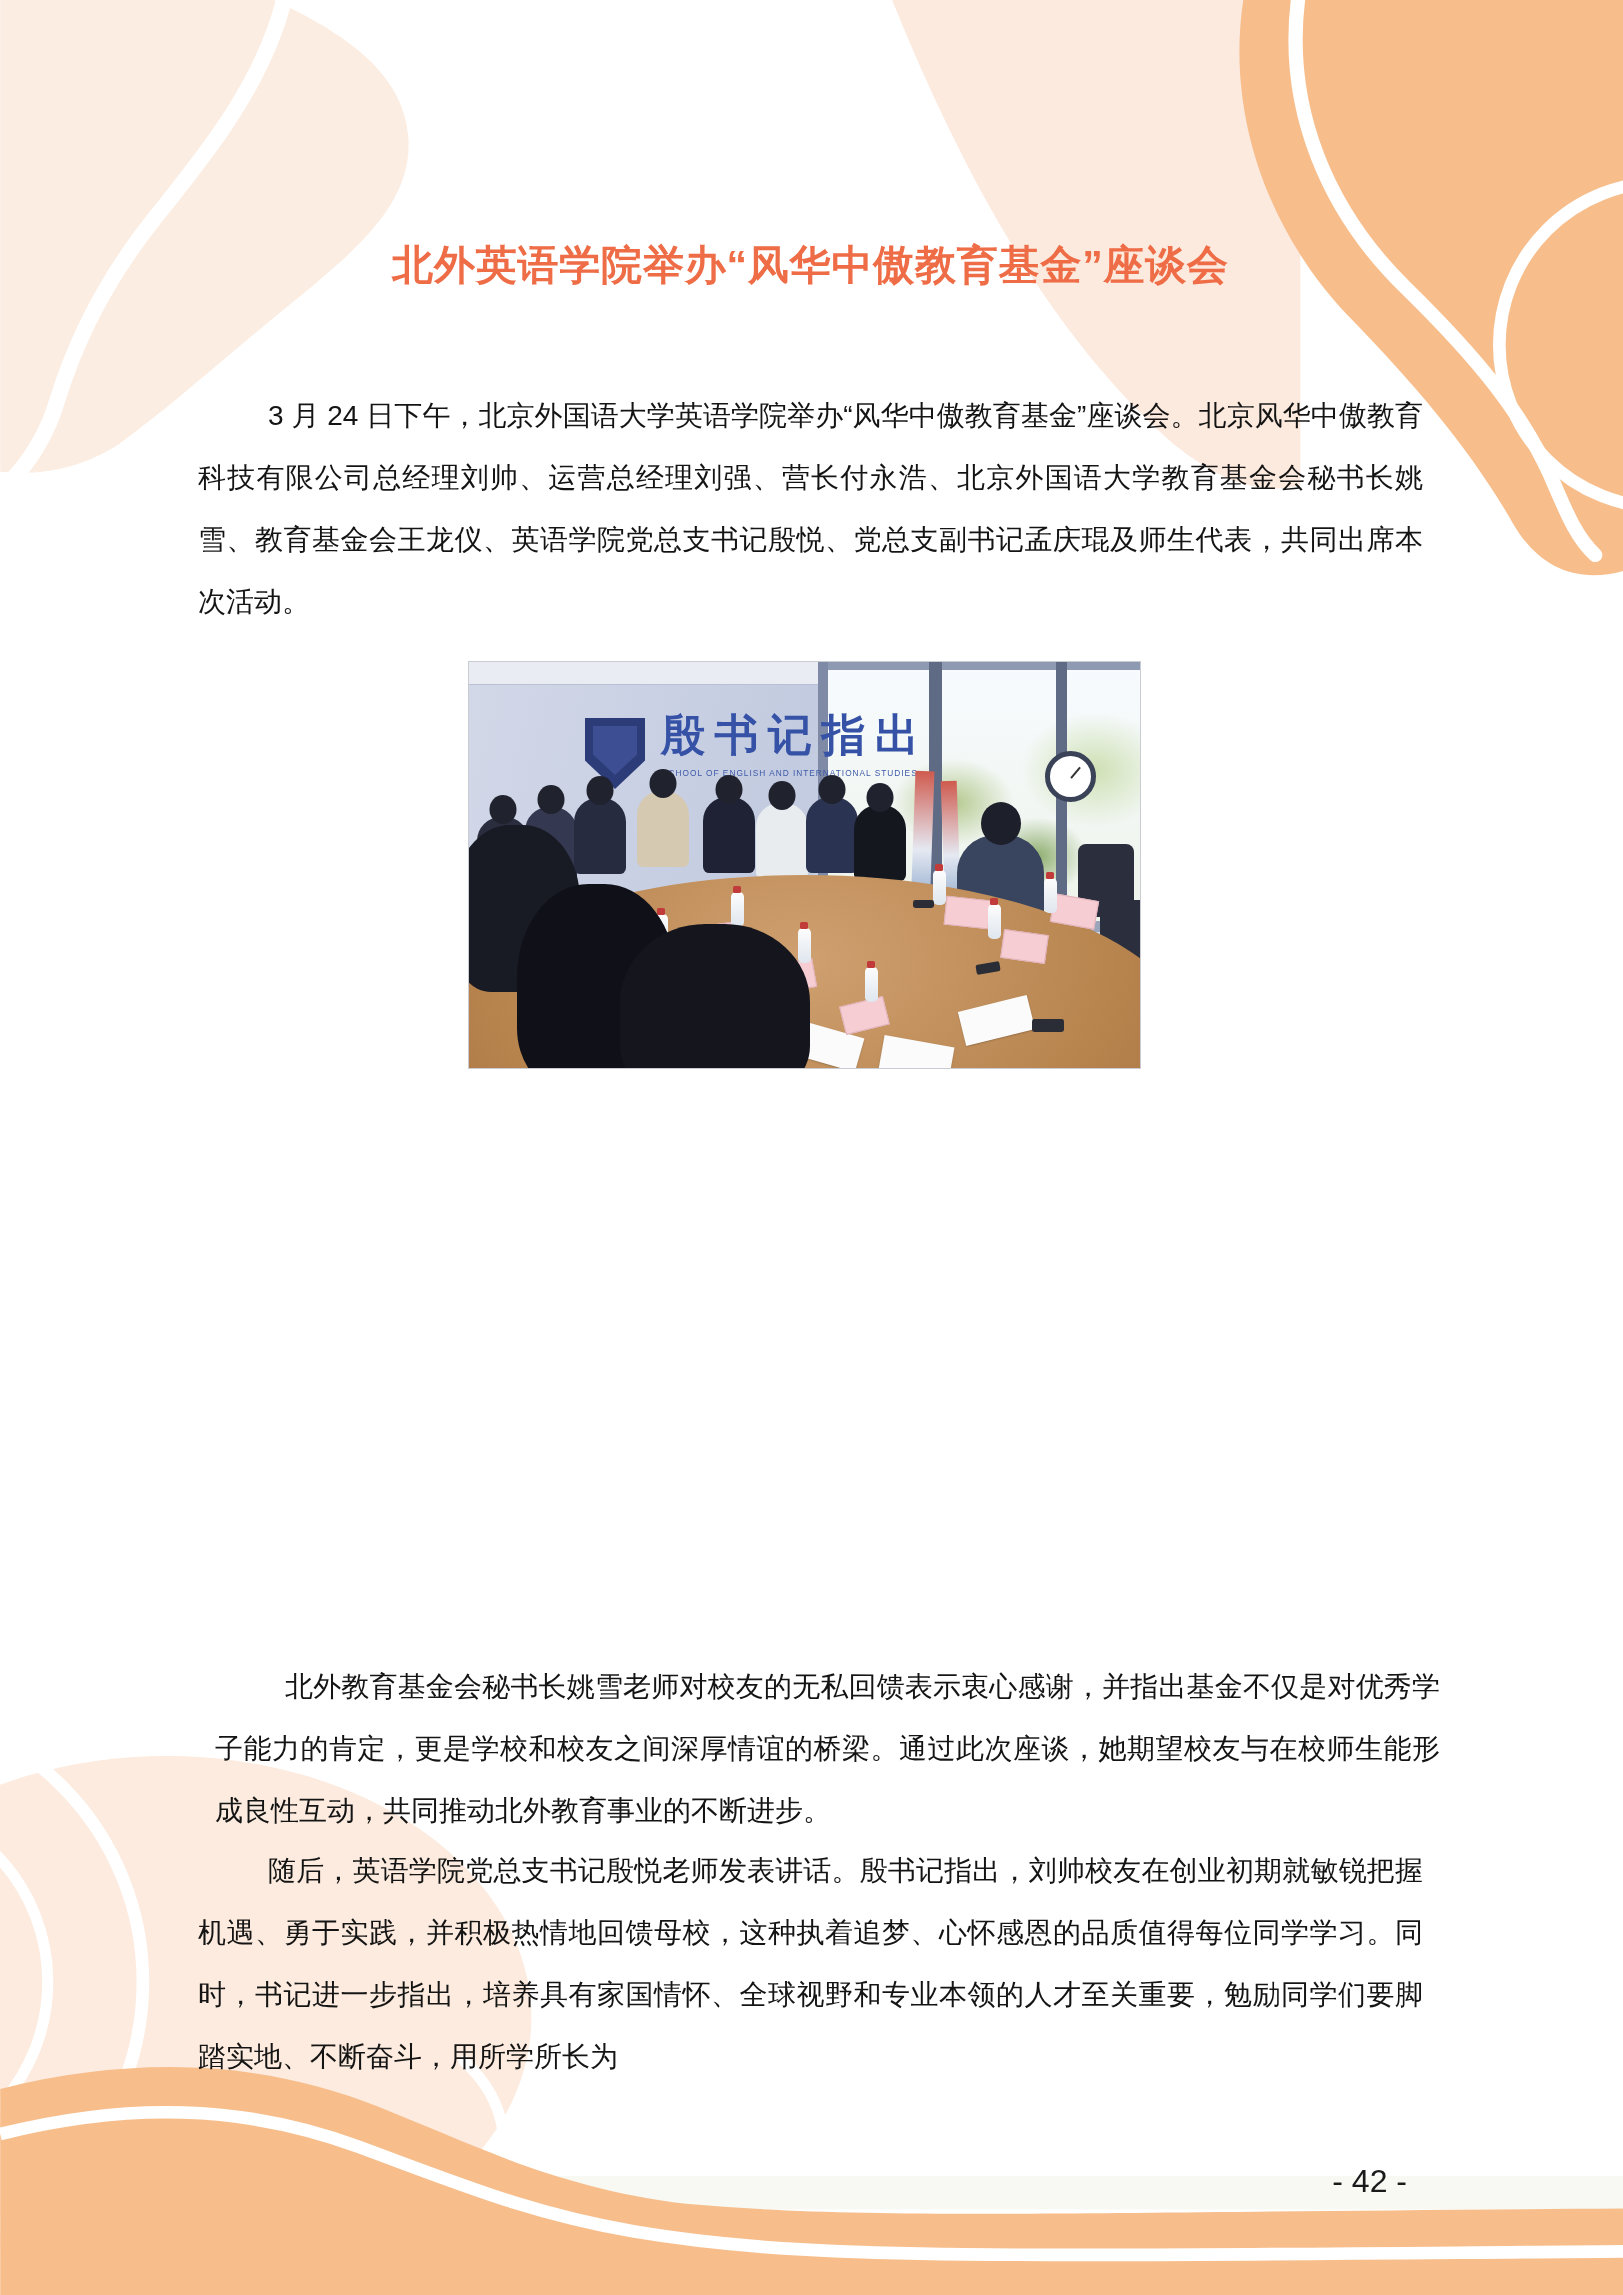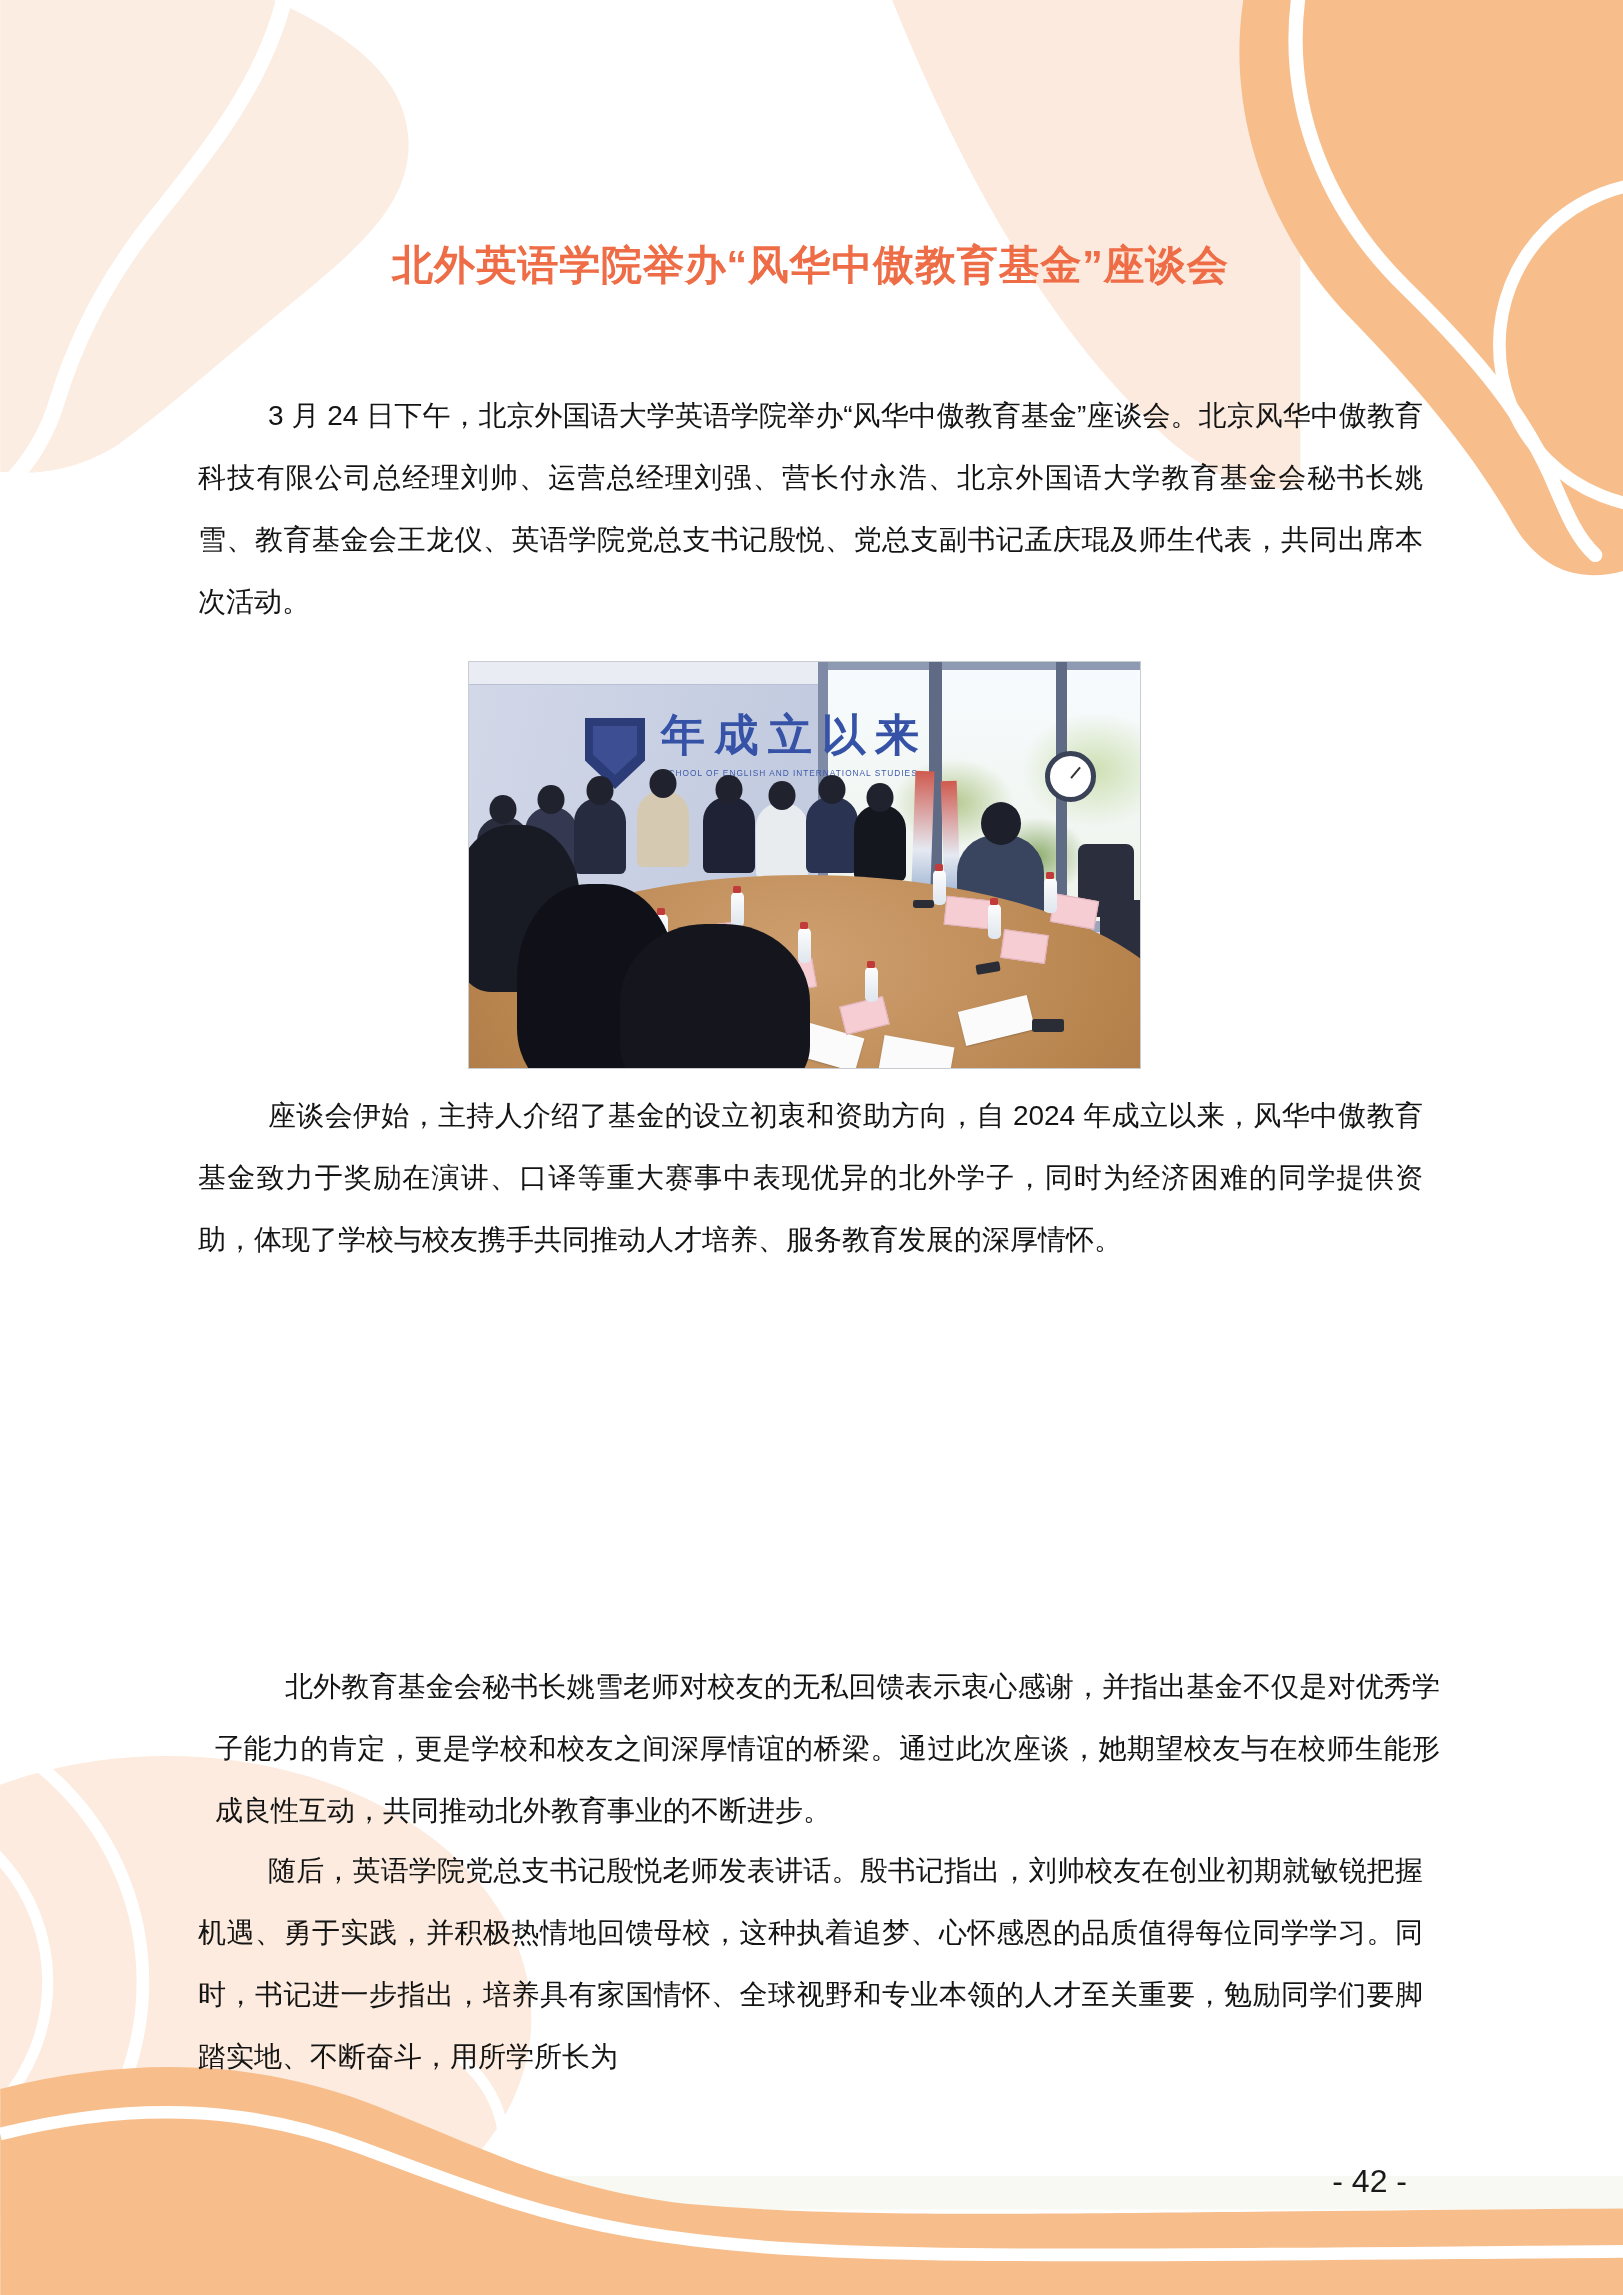--- a/index.html
+++ b/index.html
@@ -139,7 +139,7 @@
       </div>
 
       <div class="ph-shield"></div>
-      <div class="ph-logo-cn">年成立以来</div>
+      <div class="ph-logo-cn">殷书记指出</div>
       <div class="ph-logo-en">SCHOOL OF ENGLISH AND INTERNATIONAL STUDIES</div>
       <div class="ph-clock"></div>
 

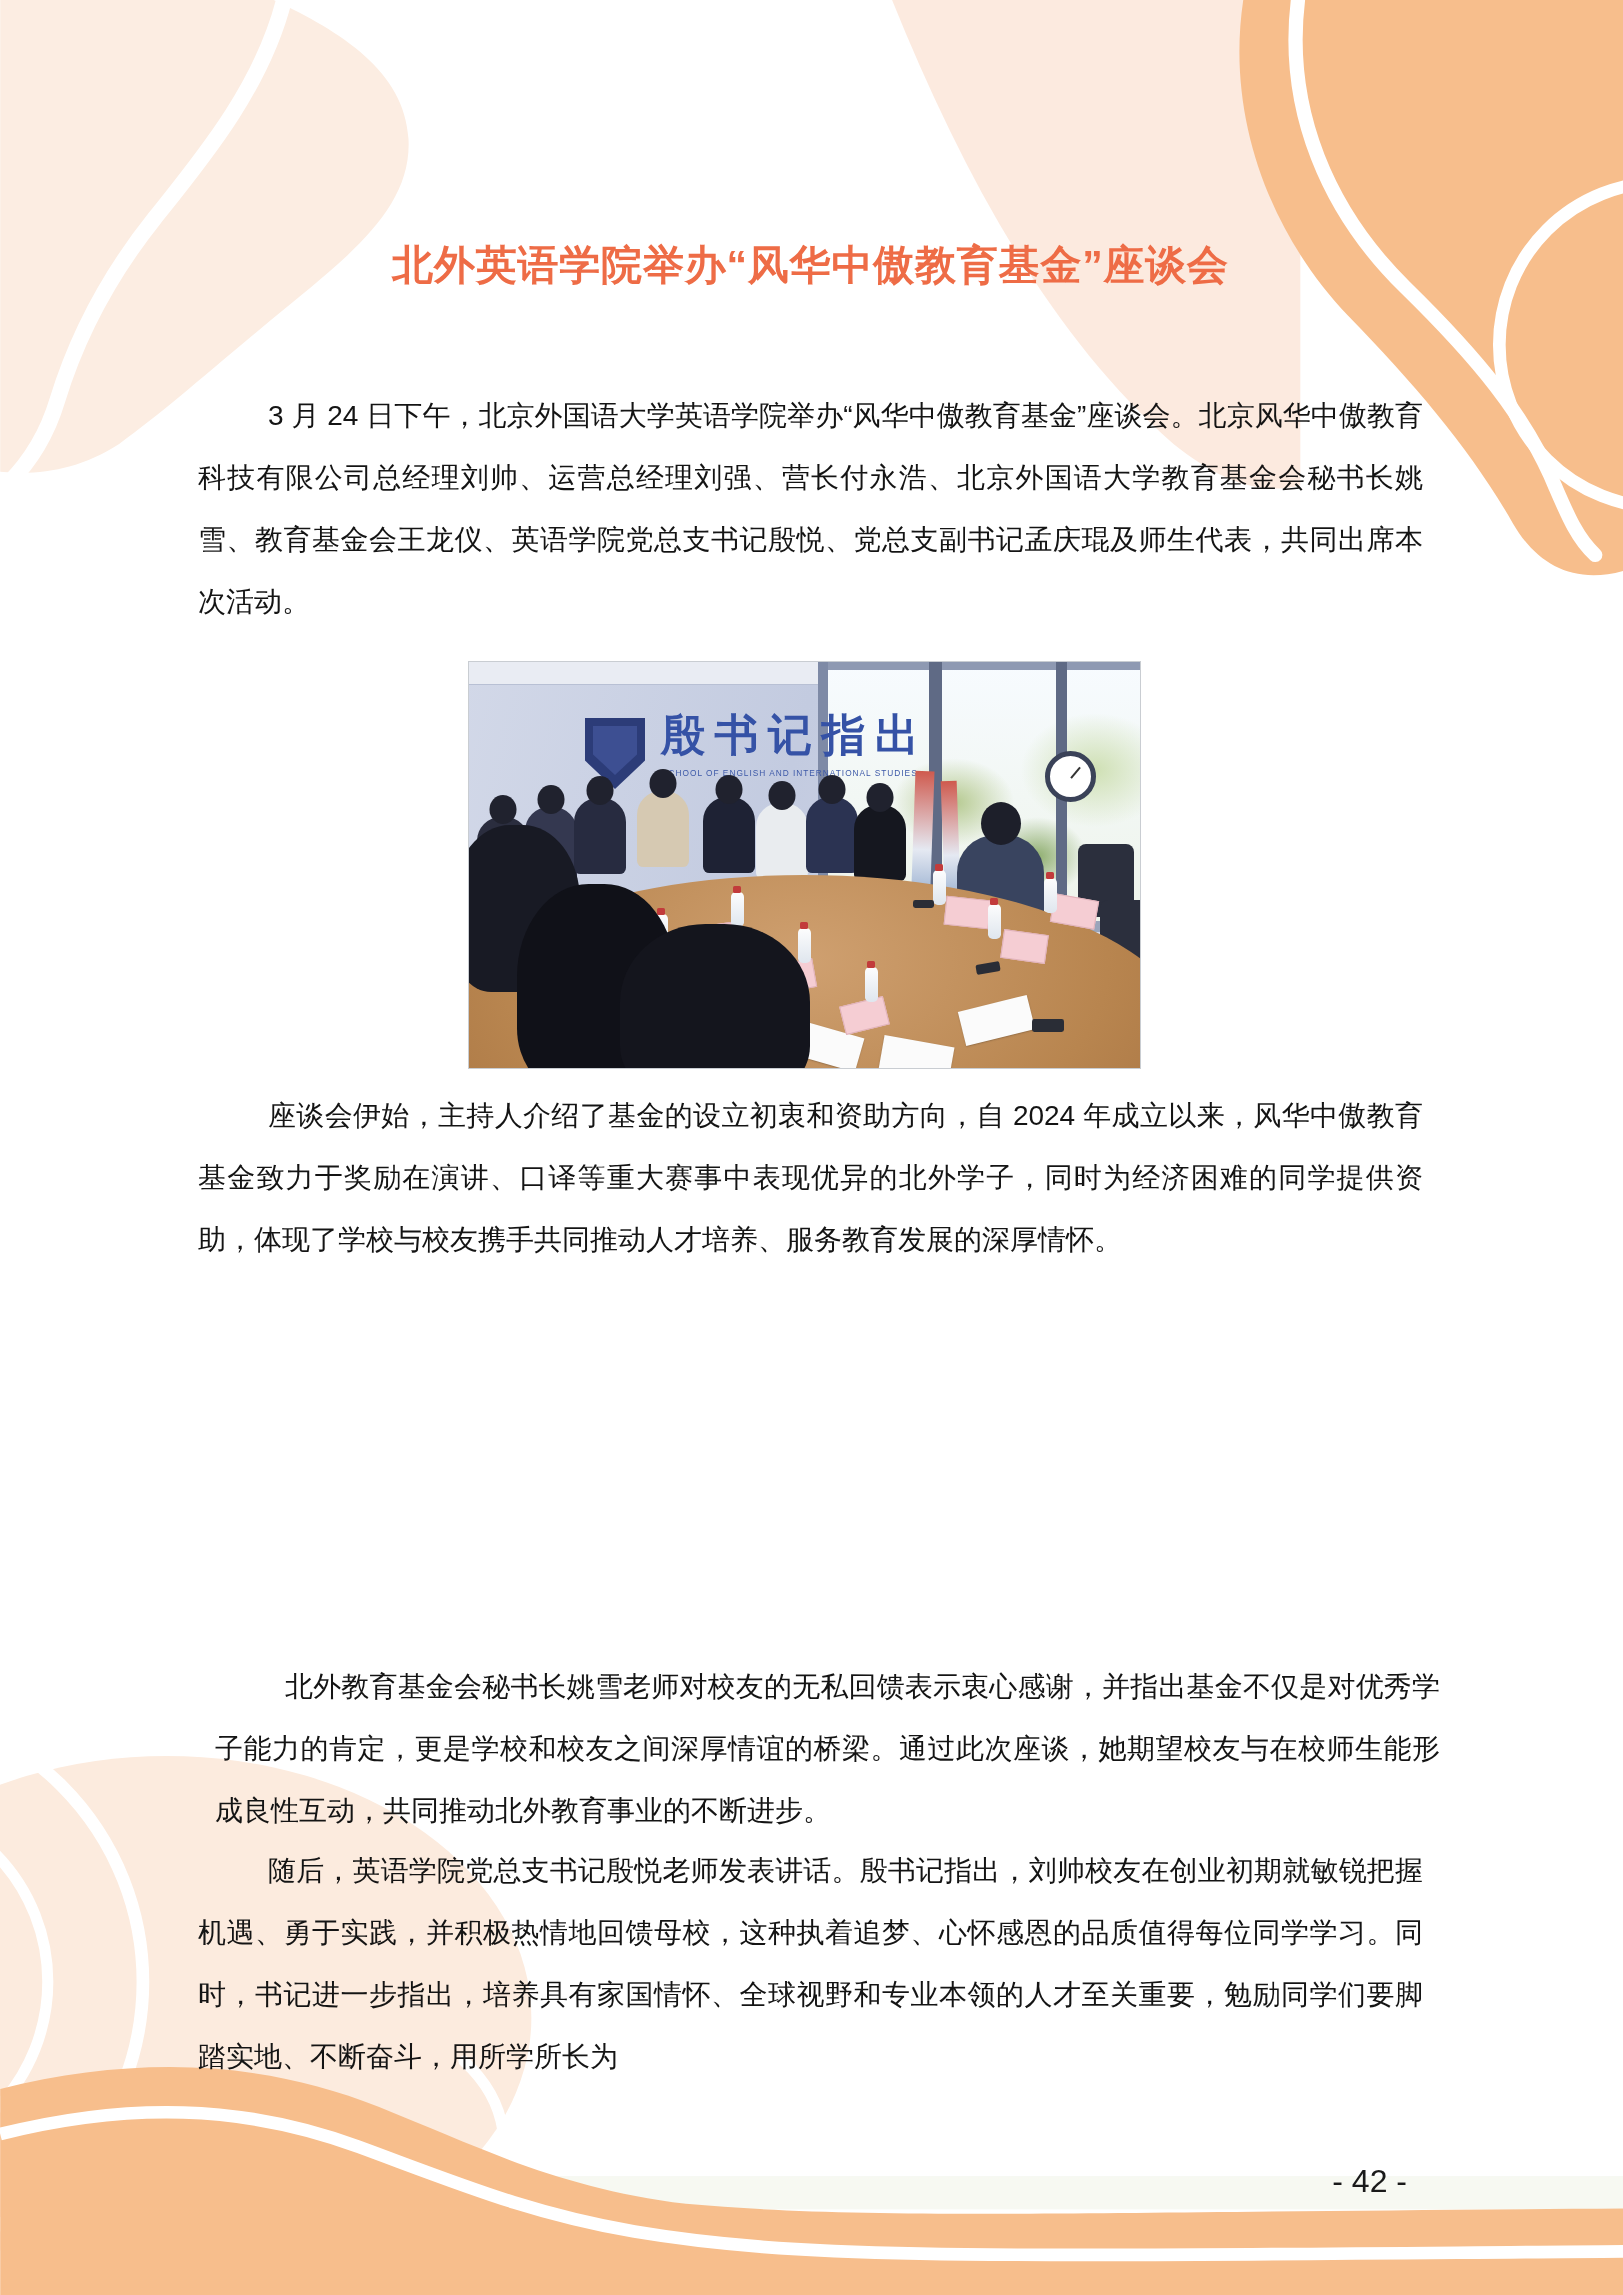--- a/index.html
+++ b/index.html
@@ -194,7 +194,6 @@
       <div class="ph-fg" style="left:151px;top:262px;width:190px;height:174px;background:#14151d;"></div>
     </div>
 
-    <p class="para" id="p2">座谈会伊始，主持人介绍了基金的设立初衷和资助方向，自 2024 年成立以来，风华中傲教育基金致力于奖励在演讲、口译等重大赛事中表现优异的北外学子，同时为经济困难的同学提供资助，体现了学校与校友携手共同推动人才培养、服务教育发展的深厚情怀。</p>
     <p class="para" id="p4">北外教育基金会秘书长姚雪老师对校友的无私回馈表示衷心感谢，并指出基金不仅是对优秀学子能力的肯定，更是学校和校友之间深厚情谊的桥梁。通过此次座谈，她期望校友与在校师生能形成良性互动，共同推动北外教育事业的不断进步。</p>
     <p class="para" id="p5">随后，英语学院党总支书记殷悦老师发表讲话。殷书记指出，刘帅校友在创业初期就敏锐把握机遇、勇于实践，并积极热情地回馈母校，这种执着追梦、心怀感恩的品质值得每位同学学习。同时，书记进一步指出，培养具有家国情怀、全球视野和专业本领的人才至关重要，勉励同学们要脚踏实地、不断奋斗，用所学所长为</p>
 

